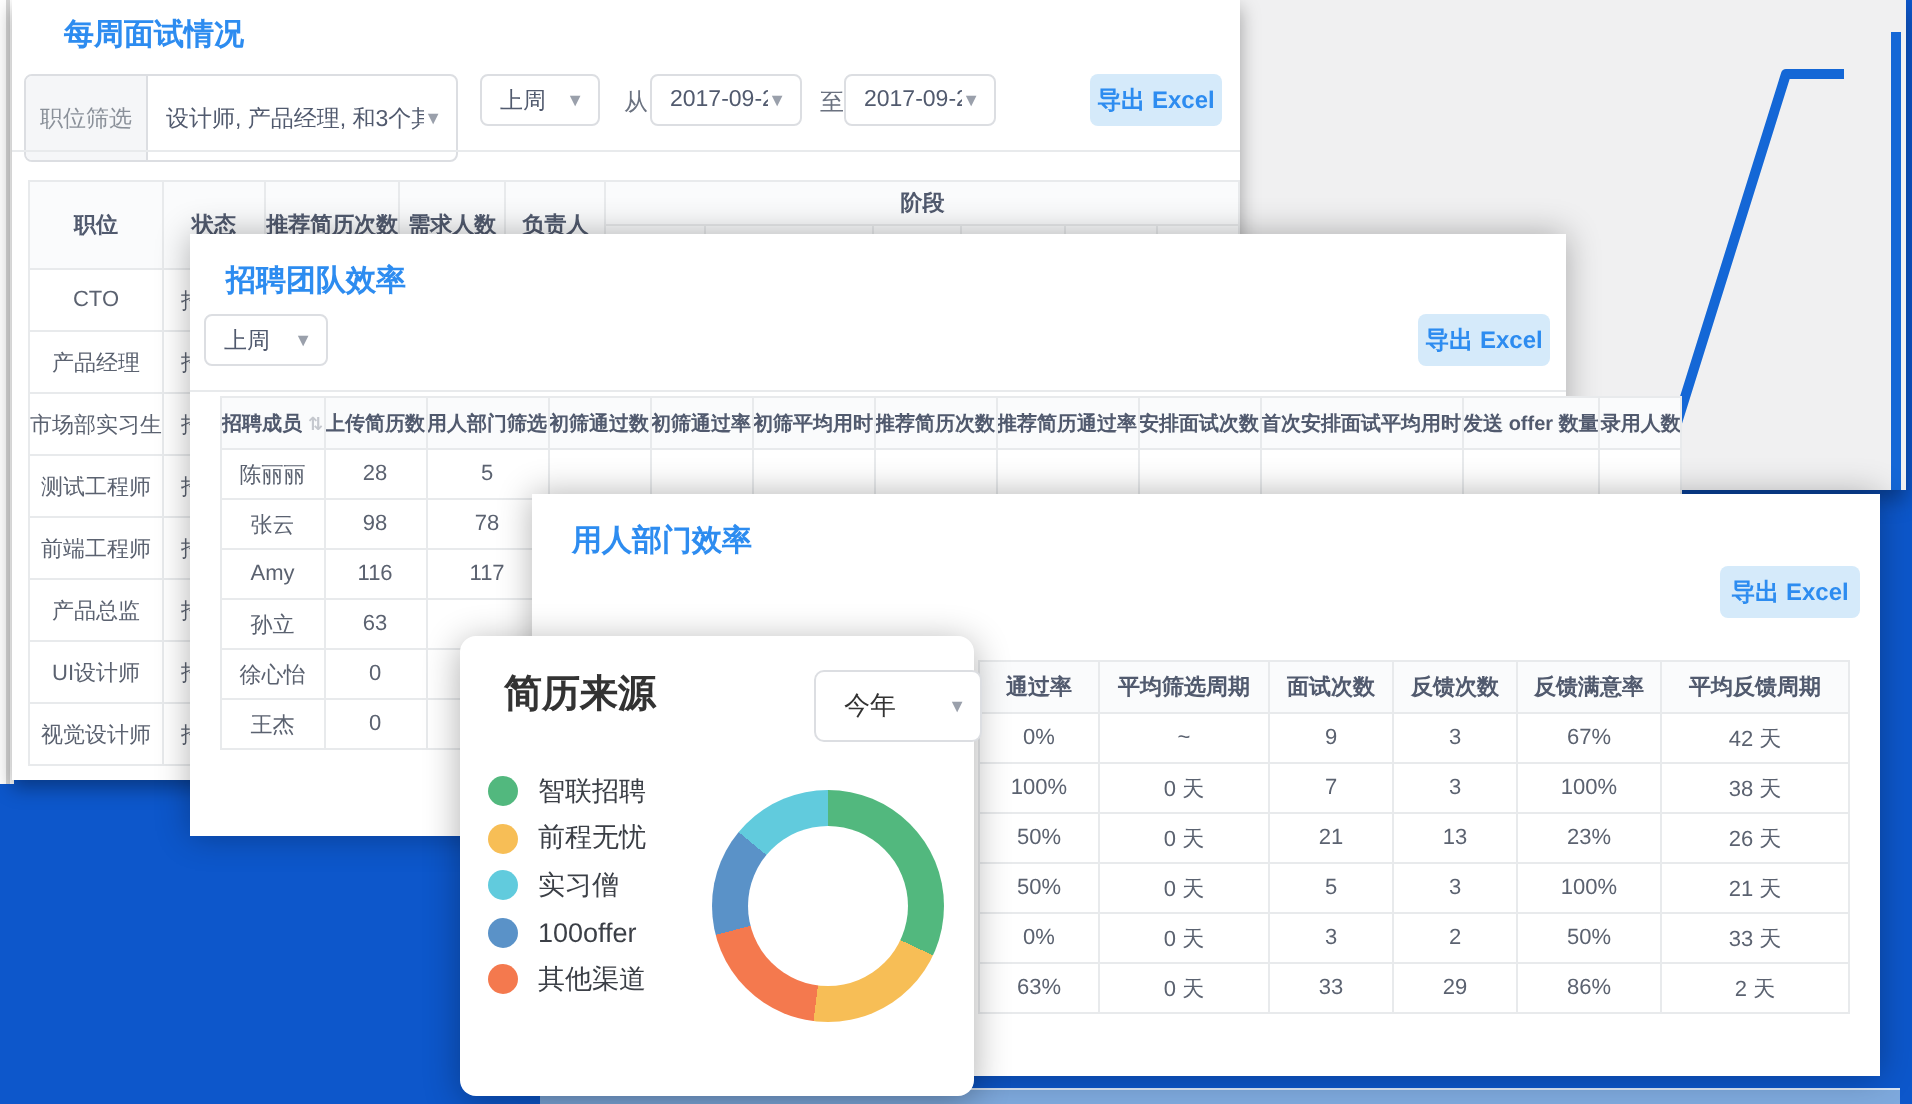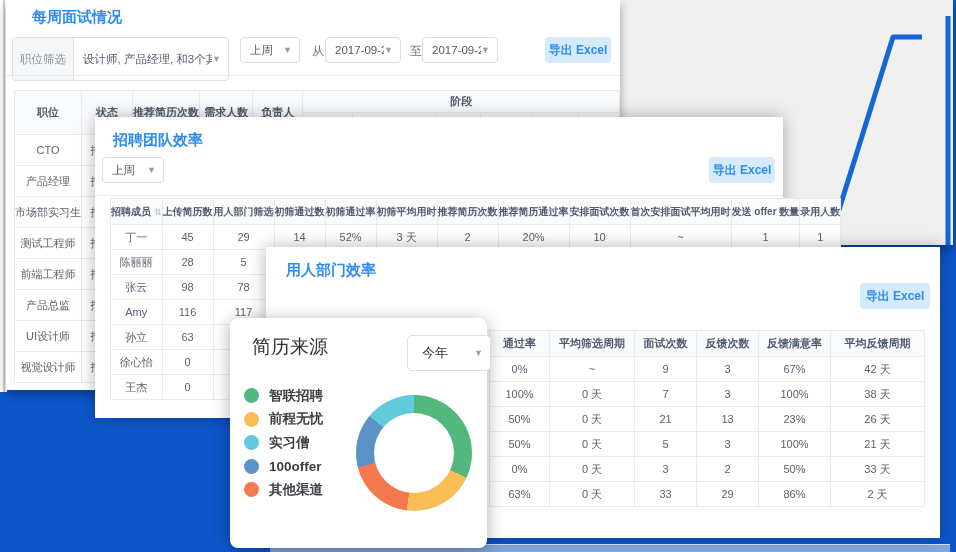--- a/index.html
+++ b/index.html
@@ -287,20 +287,6 @@
         </tr>
       </thead>
       <tbody>
-        <tr>
-          <td>丁一</td>
-          <td>45</td>
-          <td>29</td>
-          <td>14</td>
-          <td>52%</td>
-          <td>3 天</td>
-          <td>2</td>
-          <td>20%</td>
-          <td>10</td>
-          <td>~</td>
-          <td>1</td>
-          <td>1</td>
-        </tr>
         <tr>
           <td>陈丽丽</td>
           <td>28</td>

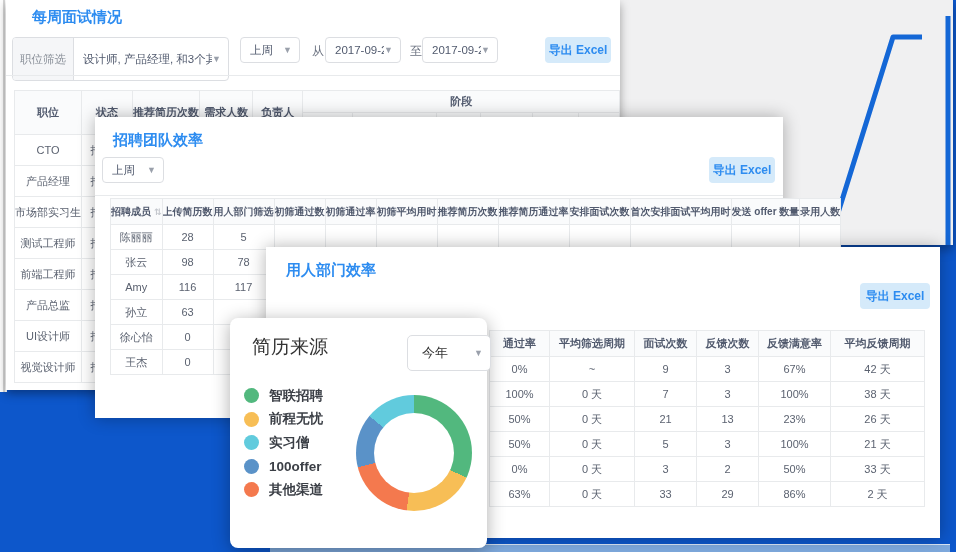--- a/index.html
+++ b/index.html
@@ -56,7 +56,7 @@
   #dept-table th { height:26px; font-size:11px; }
   #dept-table td { height:25px; }
   
-  #resume-title { position:absolute; left:22px; top:16px; font-size:19px; font-weight:normal; color:#333; }
+  #resume-title { position:absolute; left:22px; top:16px; font-size:19px; font-weight:bold; color:#333; }
   #resume-period { left:177px; top:17px; width:84px; height:36px; border-radius:5px; font-size:13px; color:#333; }
   #resume-period .val { padding-left:14px; }
   .legend { position:absolute; left:14px; top:66px; }

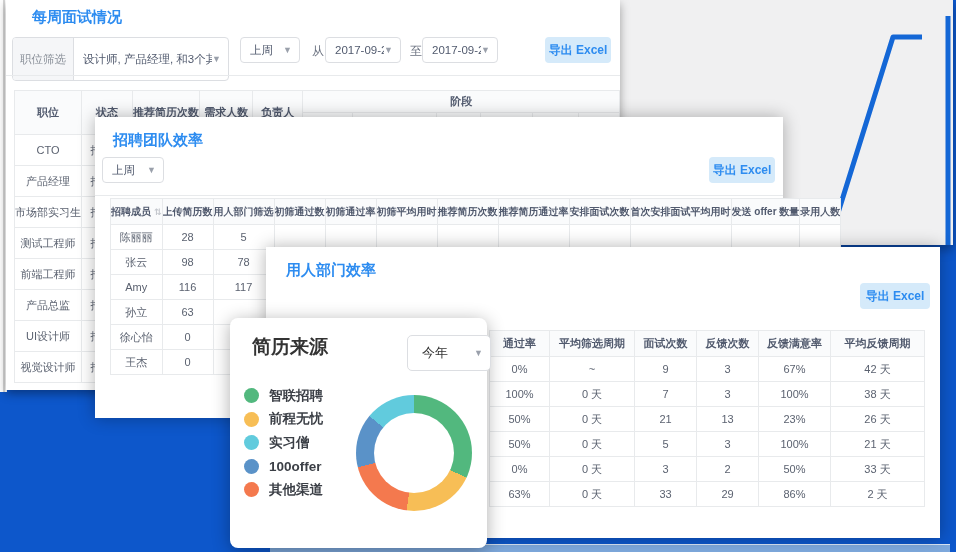--- a/index.html
+++ b/index.html
@@ -62,7 +62,7 @@
   .legend { position:absolute; left:14px; top:66px; }
   .legend-item { display:flex; align-items:center; height:23.5px; }
   .legend-dot { width:15px; height:15px; border-radius:50%; margin-right:10px; flex:none; }
-  .legend-label { font-size:13.5px; font-weight:700; color:#3b3f46; white-space:nowrap; }
+  .legend-label { font-size:13.5px; font-weight:400; color:#3b3f46; white-space:nowrap; }
   #donut { position:absolute; left:126px; top:77px; width:116px; height:116px; border-radius:50%; }
   #donut-hole { position:absolute; left:18px; top:18px; width:80px; height:80px; border-radius:50%; background:#fff; }
   

